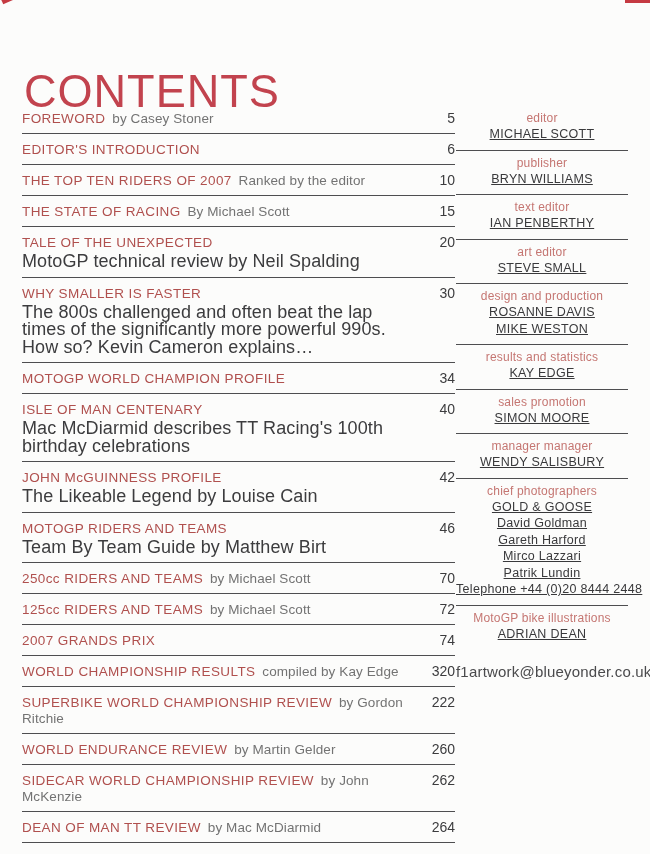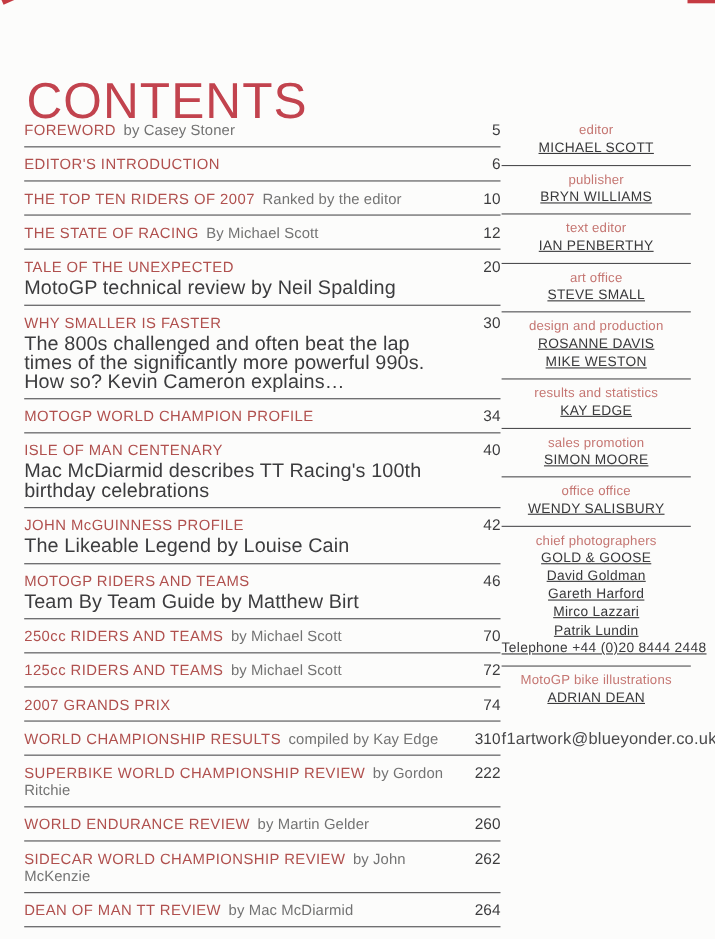--- a/index.html
+++ b/index.html
@@ -107,7 +107,7 @@
       <span class="title">THE STATE OF RACING</span><span class="byline"> By Michael Scott</span>
     </div>
 
-    <span class="pagenum">12</span>
+    <span class="pagenum">15</span>
   </div>
 
   <div class="entry">

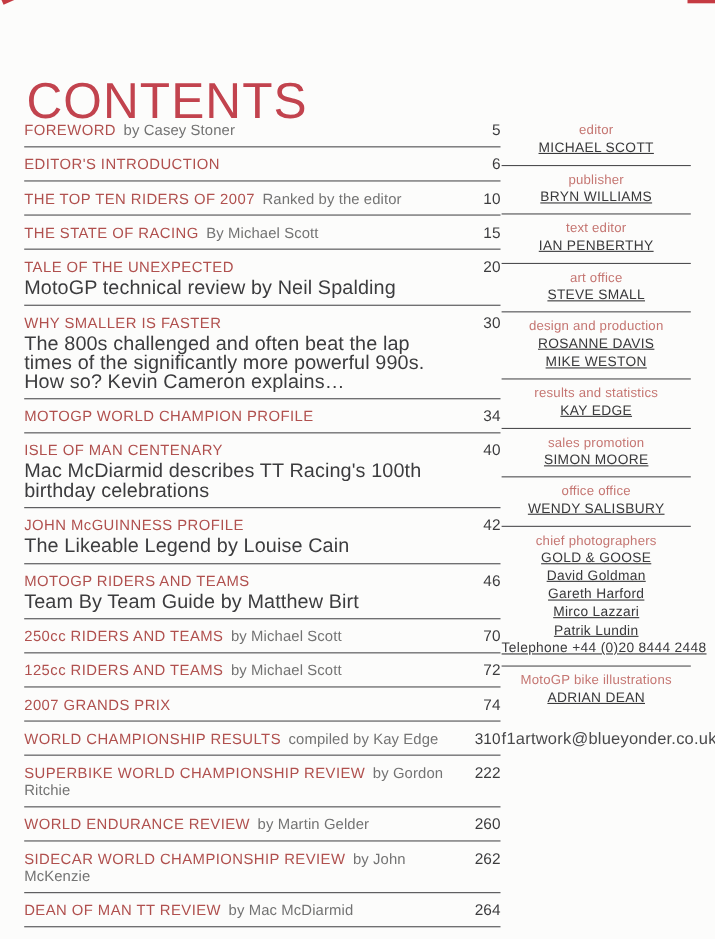--- a/index.html
+++ b/index.html
@@ -259,7 +259,7 @@
   </div>
 
   <div class="csec">
-    <div class="clabel">art office</div>
+    <div class="clabel">art editor</div>
     <div class="cnames">
         <div class="cname">STEVE SMALL</div>
       </div>

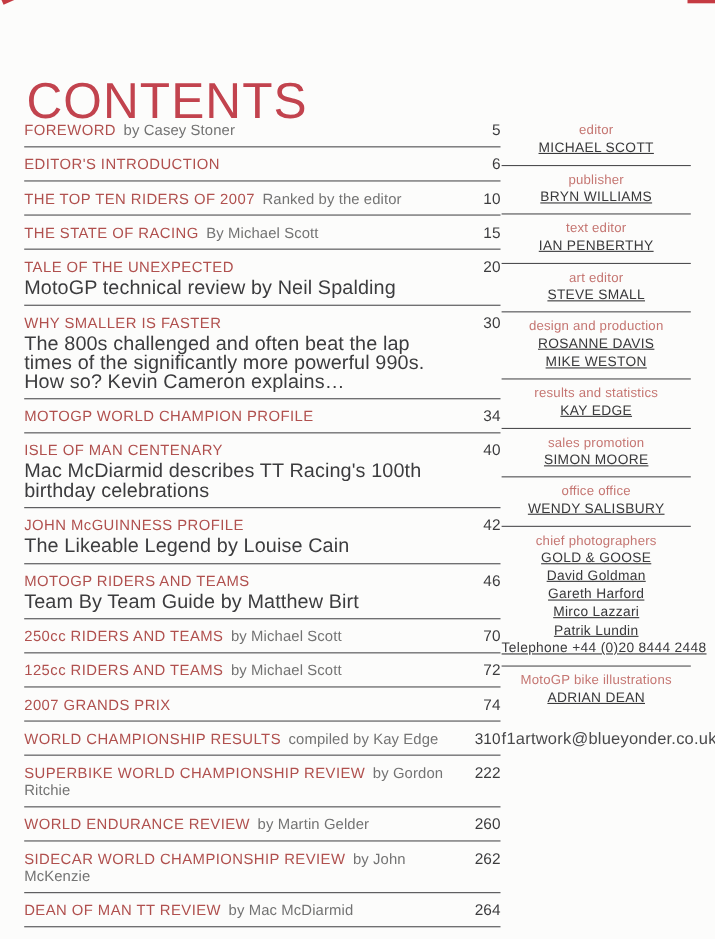--- a/index.html
+++ b/index.html
@@ -292,7 +292,7 @@
   </div>
 
   <div class="csec">
-    <div class="clabel">office office</div>
+    <div class="clabel">manager manager</div>
     <div class="cnames">
         <div class="cname">WENDY SALISBURY</div>
       </div>

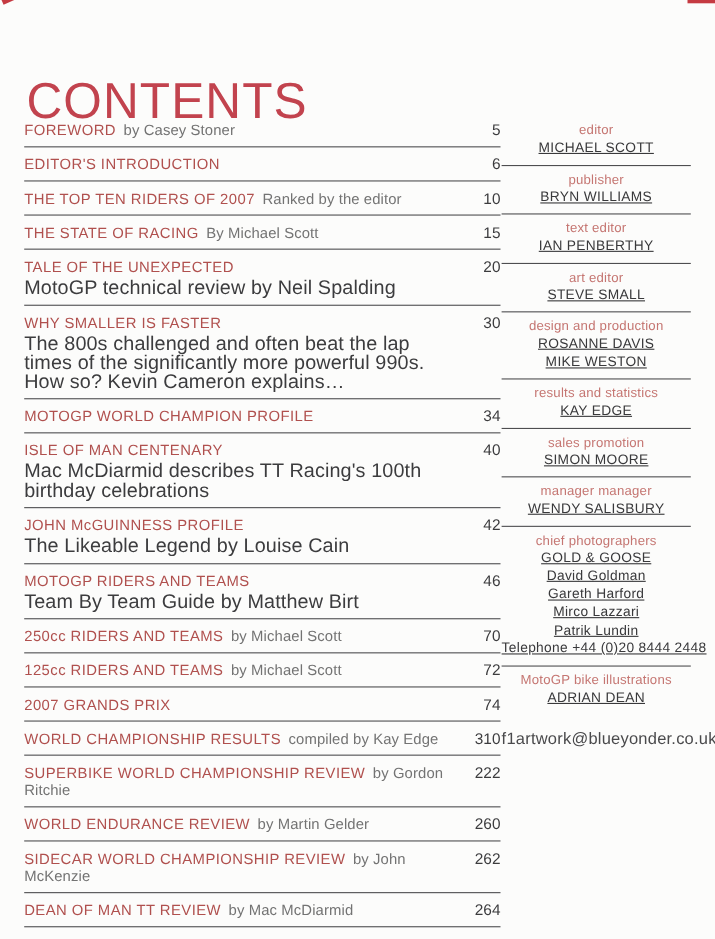--- a/index.html
+++ b/index.html
@@ -196,7 +196,7 @@
       <span class="title">WORLD CHAMPIONSHIP RESULTS</span><span class="byline"> compiled by Kay Edge</span>
     </div>
 
-    <span class="pagenum">310</span>
+    <span class="pagenum">320</span>
   </div>
 
   <div class="entry">

